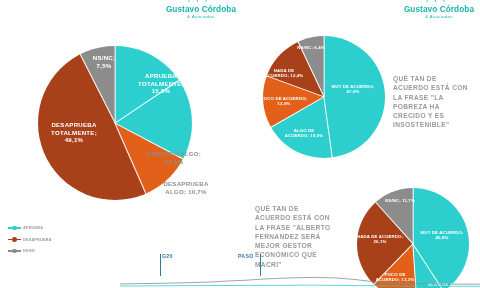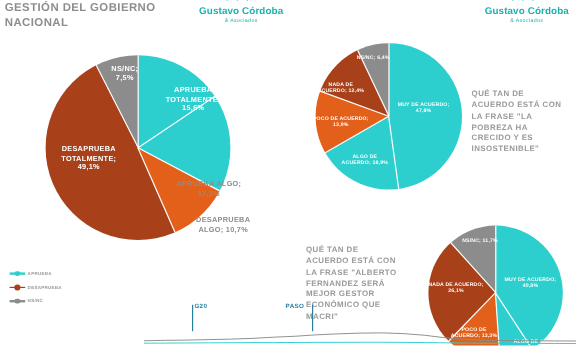--- a/index.html
+++ b/index.html
@@ -83,7 +83,6 @@
 
 <div class="page">
 
-  <div class="page-title">GESTIÓN DEL GOBIERNO NACIONAL</div>
 
   <div class="logo left">
     <div class="mark">⌐⌐⌐</div>

